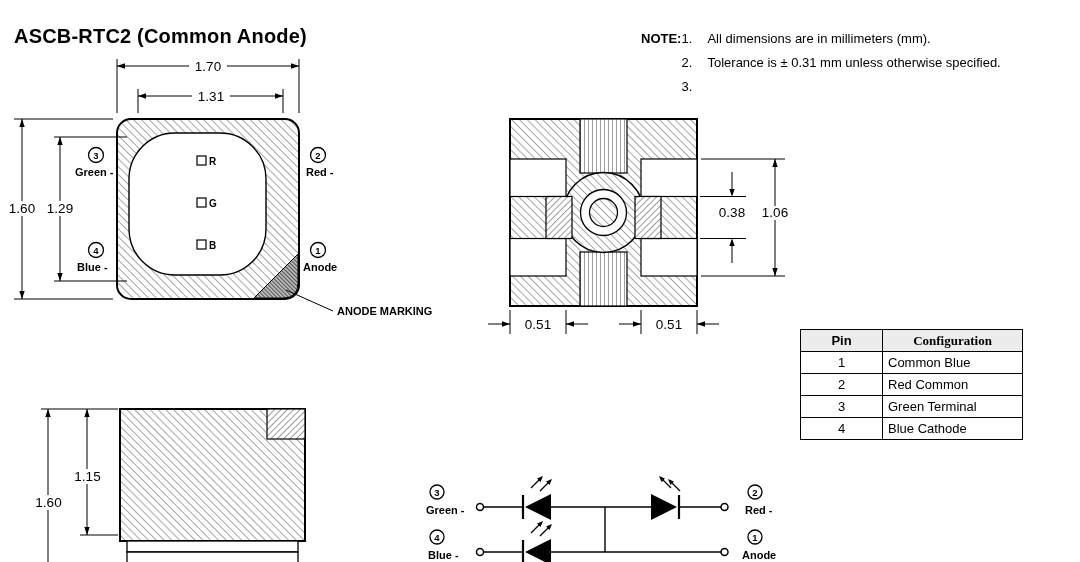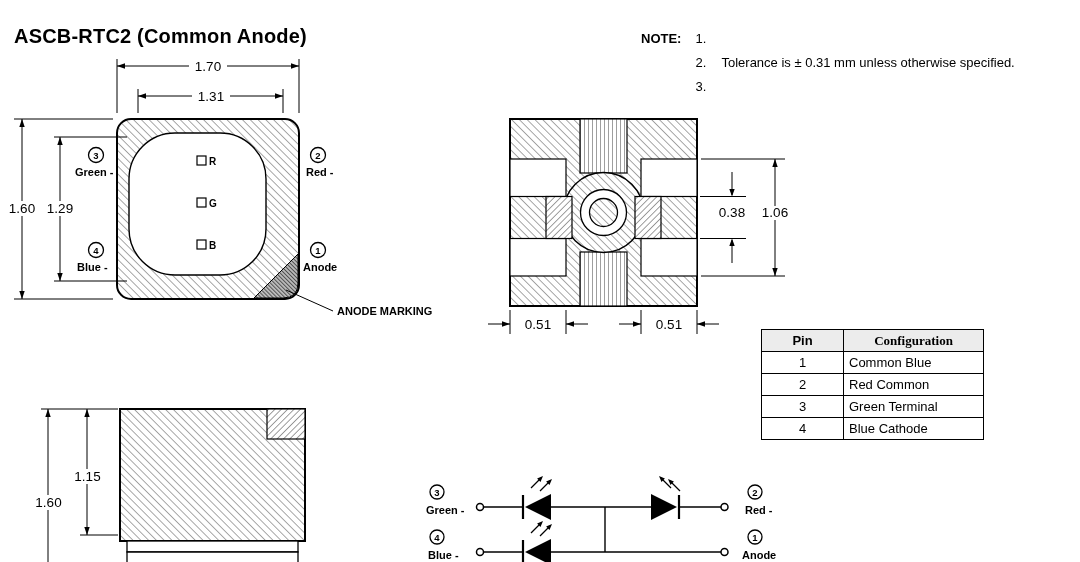--- a/index.html
+++ b/index.html
@@ -8,7 +8,7 @@
   .canvas { position:relative; width:1080px; height:562px; background:#fff; overflow:hidden;margin-top:24px; }
   .abs { position:absolute; }
   .title { left:14px; top:1px; font-size:20px; font-weight:bold; letter-spacing:.2px; }
-  .notes { left:641px; top:7px; display:flex; gap:14px; font-size:13px; }
+  .notes { left:641px; top:7px; display:flex; gap:0; font-size:13px; }
   .note-label { font-weight:bold; }
   .note-items { display:flex; flex-direction:column; gap:9px; }
   .note-item { display:flex; gap:12px; line-height:15px; }

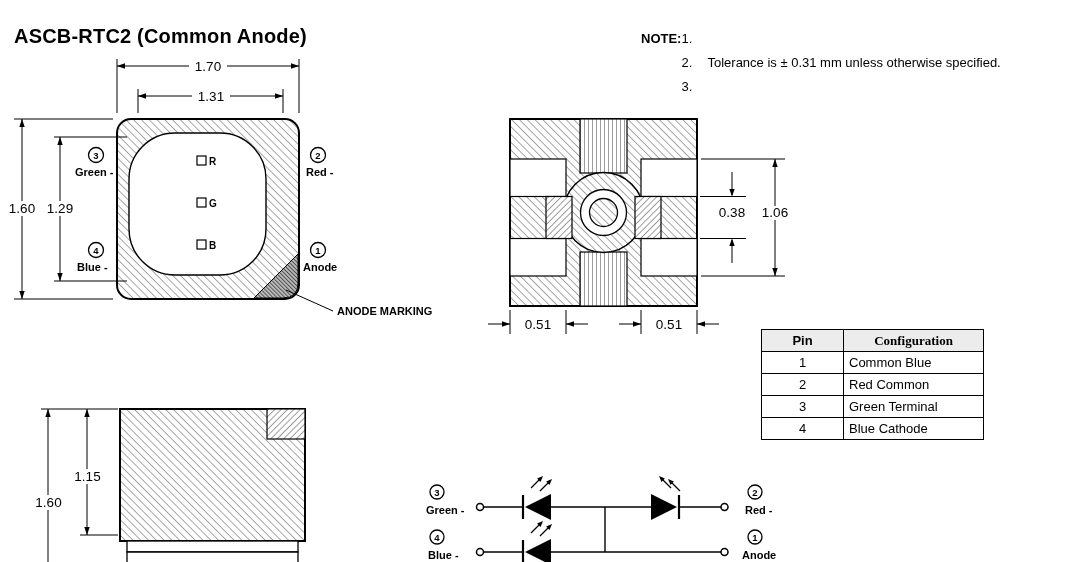--- a/index.html
+++ b/index.html
@@ -33,6 +33,7 @@
     <div class="note-items">
       <div class="note-item">
         <span class="note-num">1.</span>
+        <span>All dimensions are in millimeters (mm).</span>
       </div>
       <div class="note-item">
         <span class="note-num">2.</span>

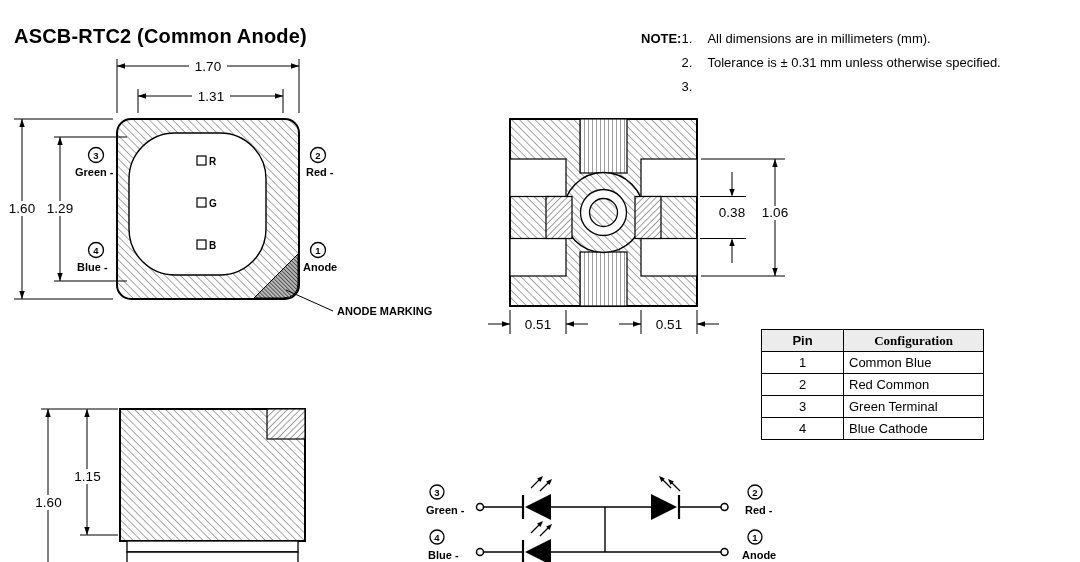--- a/index.html
+++ b/index.html
@@ -14,7 +14,7 @@
   .note-item { display:flex; gap:12px; line-height:15px; }
   .note-num { min-width:14px; }
   svg text { font-family:"Liberation Sans", sans-serif; fill:#000; }
-  .pin-table { left:761px; top:305px; border-collapse:collapse; font-size:13px; background:#fff; }
+  .pin-table { left:800px; top:305px; border-collapse:collapse; font-size:13px; background:#fff; }
   .pin-table th, .pin-table td { border:1px solid #000; height:22px; padding:0 5px; }
   .pin-table th { background:#ececec; font-weight:bold; text-align:center; }
   .pin-table th.pin-col { width:82px; }

